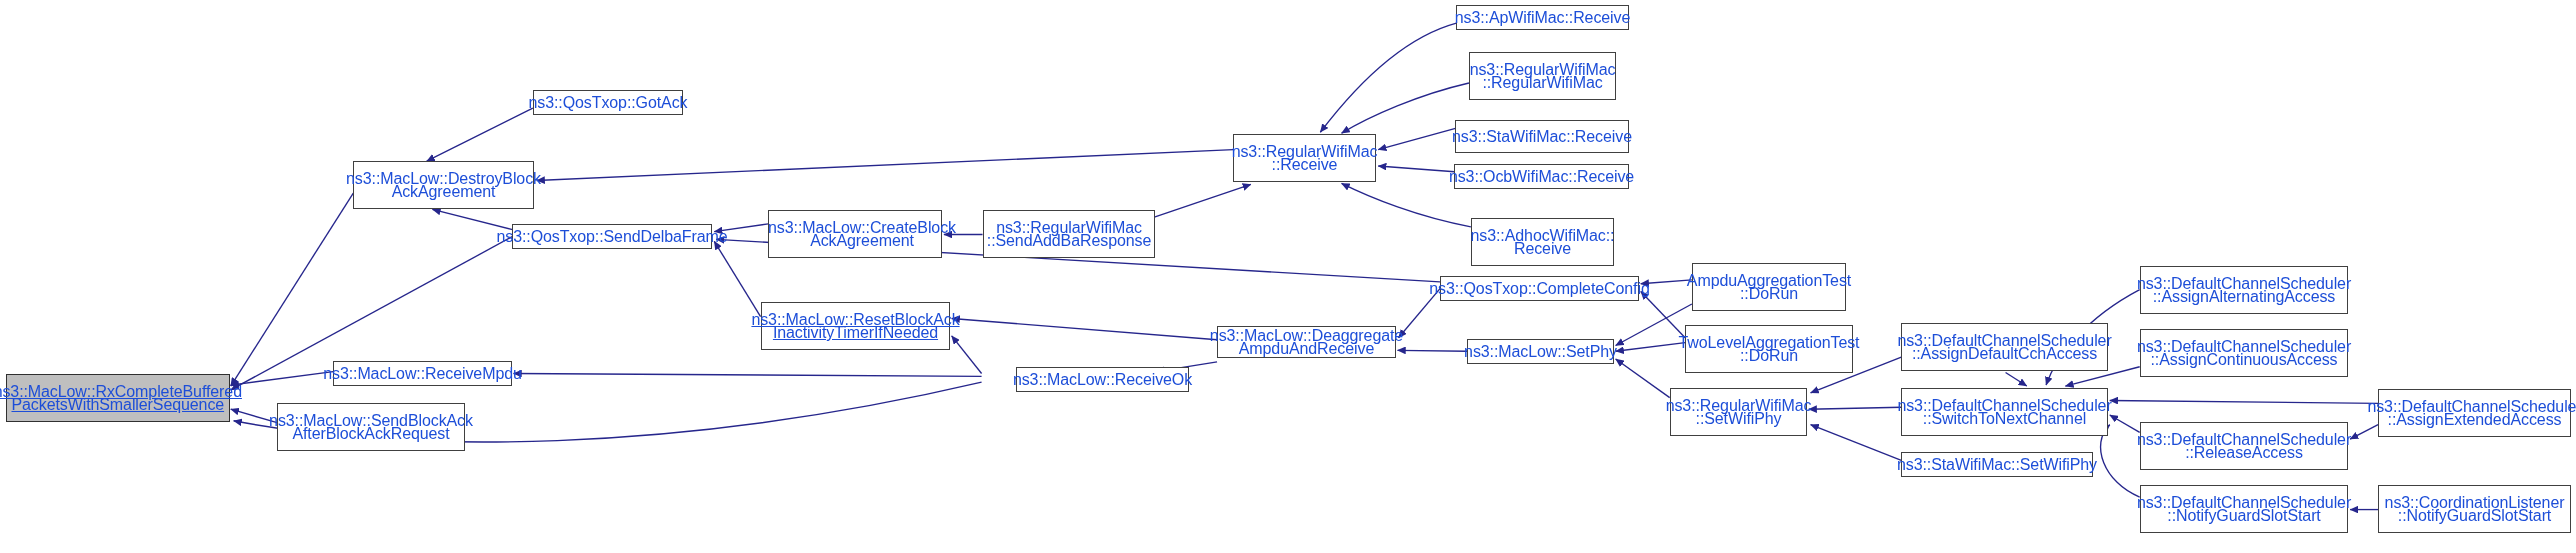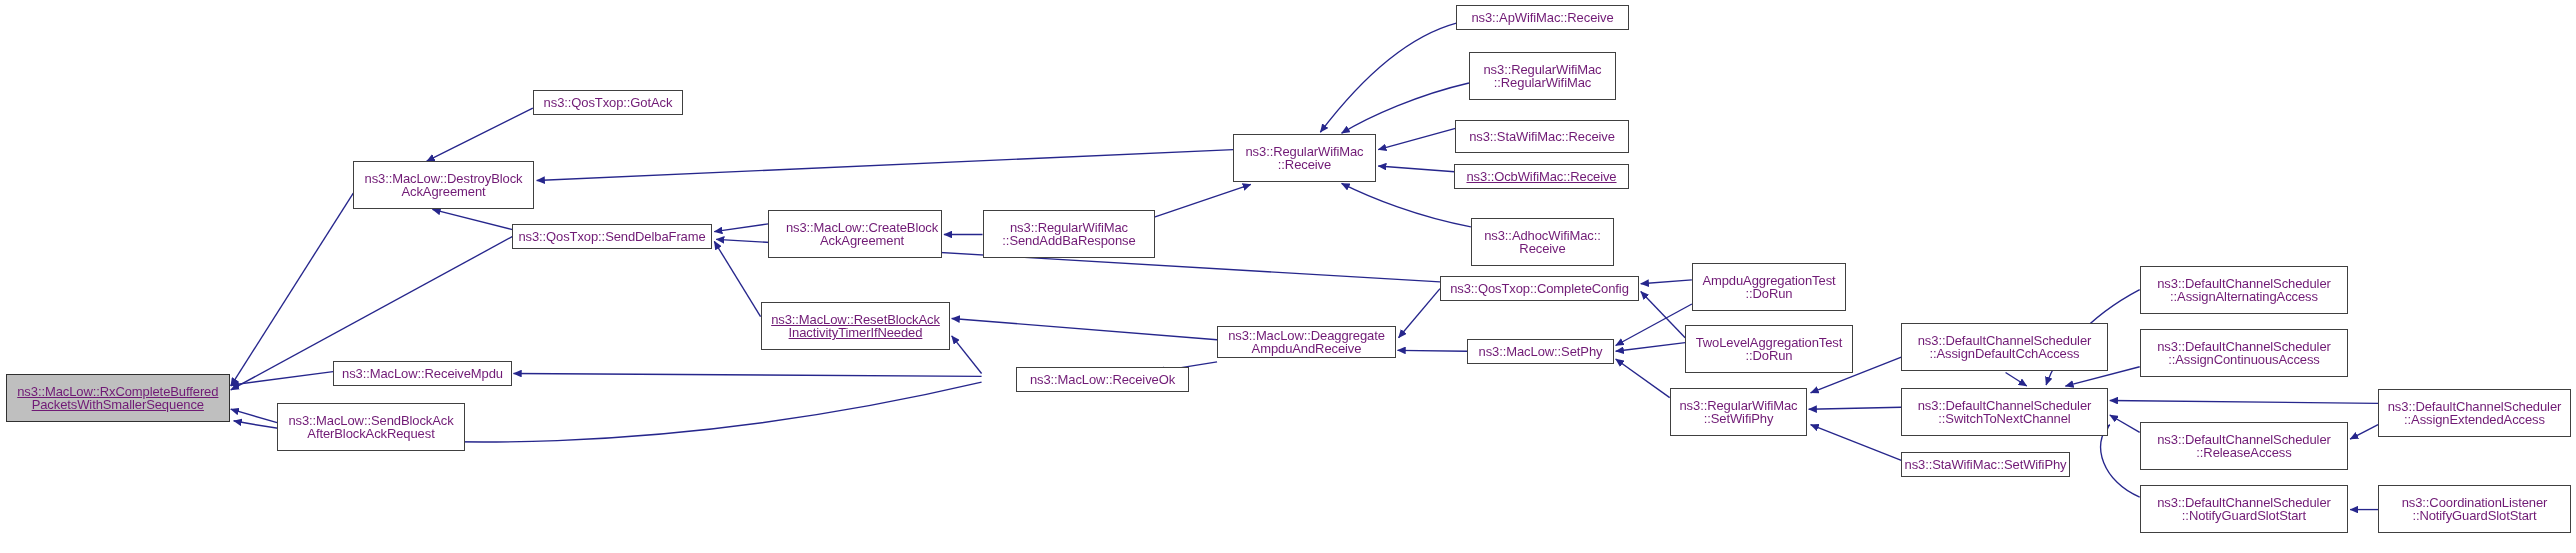--- a/index.html
+++ b/index.html
@@ -33,8 +33,8 @@
     align-items: center;
     justify-content: center;
     text-align: center;
-    color: #701a75;
-    font-size: 13px;
+    color: #1d4ed8;
+    font-size: 16px;
     line-height: 13.5px;
     letter-spacing: -0.1px;
     white-space: pre-line;

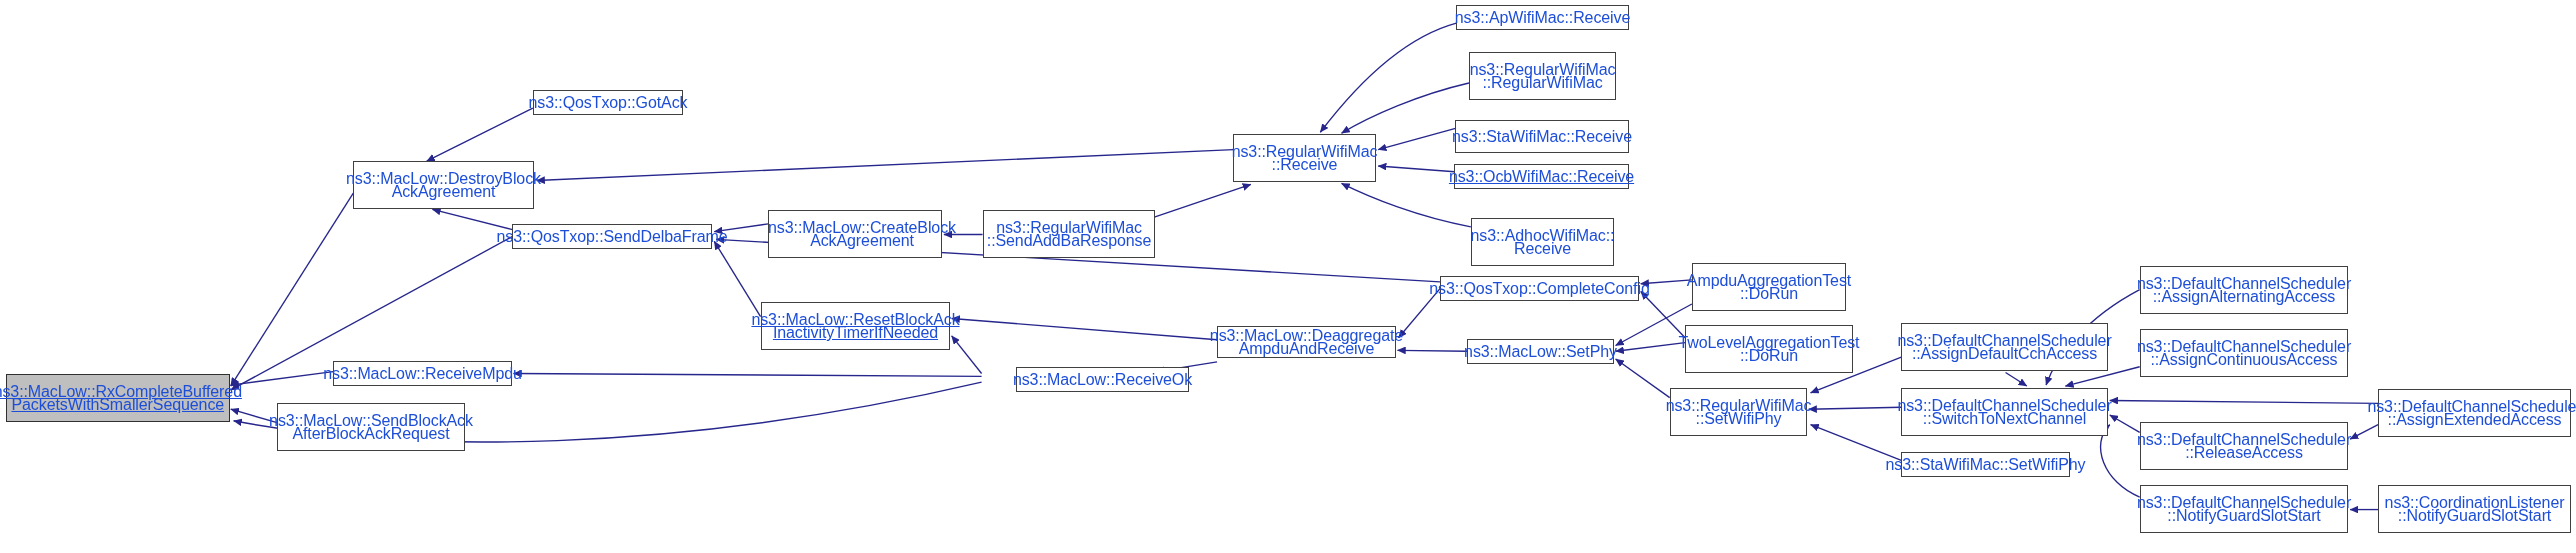--- a/index.html
+++ b/index.html
@@ -128,7 +128,7 @@
       <div class="node" style="left: 1469px; top: 52px; width: 147px; height: 48px;"><span class="label">ns3::RegularWifiMac
 ::RegularWifiMac</span></div>
       <div class="node" style="left: 1455px; top: 120px; width: 174px; height: 33px;"><span class="label">ns3::StaWifiMac::Receive</span></div>
-      <div class="node" style="left: 1454px; top: 164px; width: 175px; height: 25px; text-decoration: underline;"><span class="label">ns3::OcbWifiMac::Receive</span></div>
+      <div class="node" style="left: 1454px; top: 164px; width: 175px; height: 25px;"><span class="label">ns3::OcbWifiMac::Receive</span></div>
       <div class="node" style="left: 1471px; top: 218px; width: 143px; height: 48px;"><span class="label">ns3::AdhocWifiMac::
 Receive</span></div>
       <div class="node" style="left: 1440px; top: 276px; width: 199px; height: 25px;"><span class="label">ns3::QosTxop::CompleteConfig</span></div>

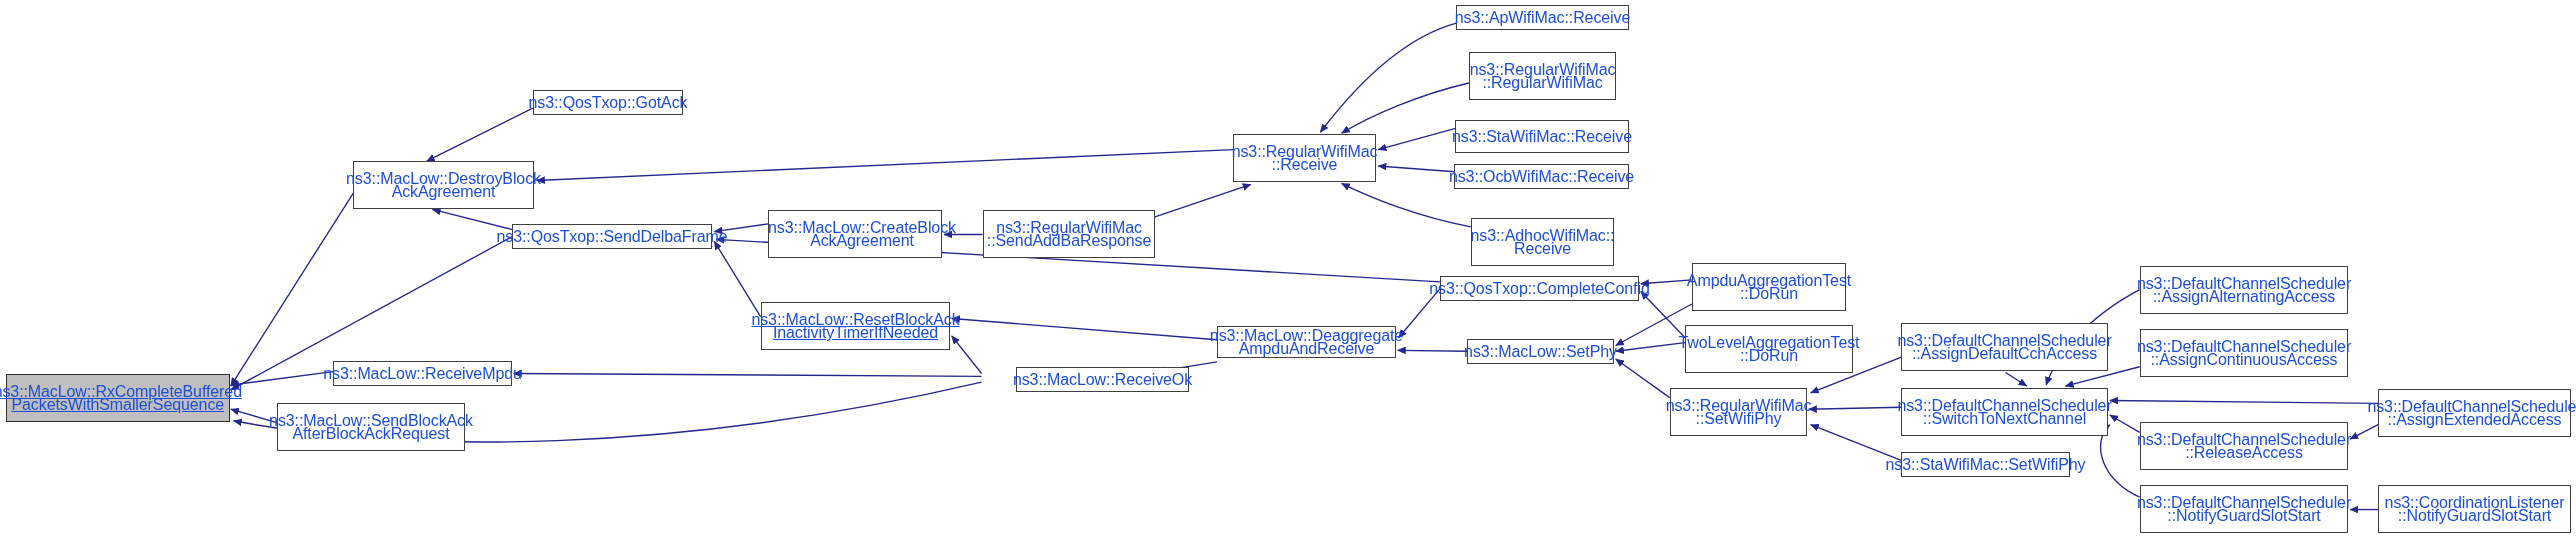--- a/index.html
+++ b/index.html
@@ -143,7 +143,7 @@
 ::AssignDefaultCchAccess</span></div>
       <div class="node" style="left: 1901px; top: 388px; width: 207px; height: 48px;"><span class="label">ns3::DefaultChannelScheduler
 ::SwitchToNextChannel</span></div>
-      <div class="node" style="left: 1901px; top: 452px; width: 169px; height: 25px;"><span class="label">ns3::StaWifiMac::SetWifiPhy</span></div>
+      <div class="node" style="left: 1901px; top: 452px; width: 192px; height: 25px;"><span class="label">ns3::StaWifiMac::SetWifiPhy</span></div>
       <div class="node" style="left: 2140px; top: 266px; width: 208px; height: 48px;"><span class="label">ns3::DefaultChannelScheduler
 ::AssignAlternatingAccess</span></div>
       <div class="node" style="left: 2140px; top: 329px; width: 208px; height: 48px;"><span class="label">ns3::DefaultChannelScheduler

